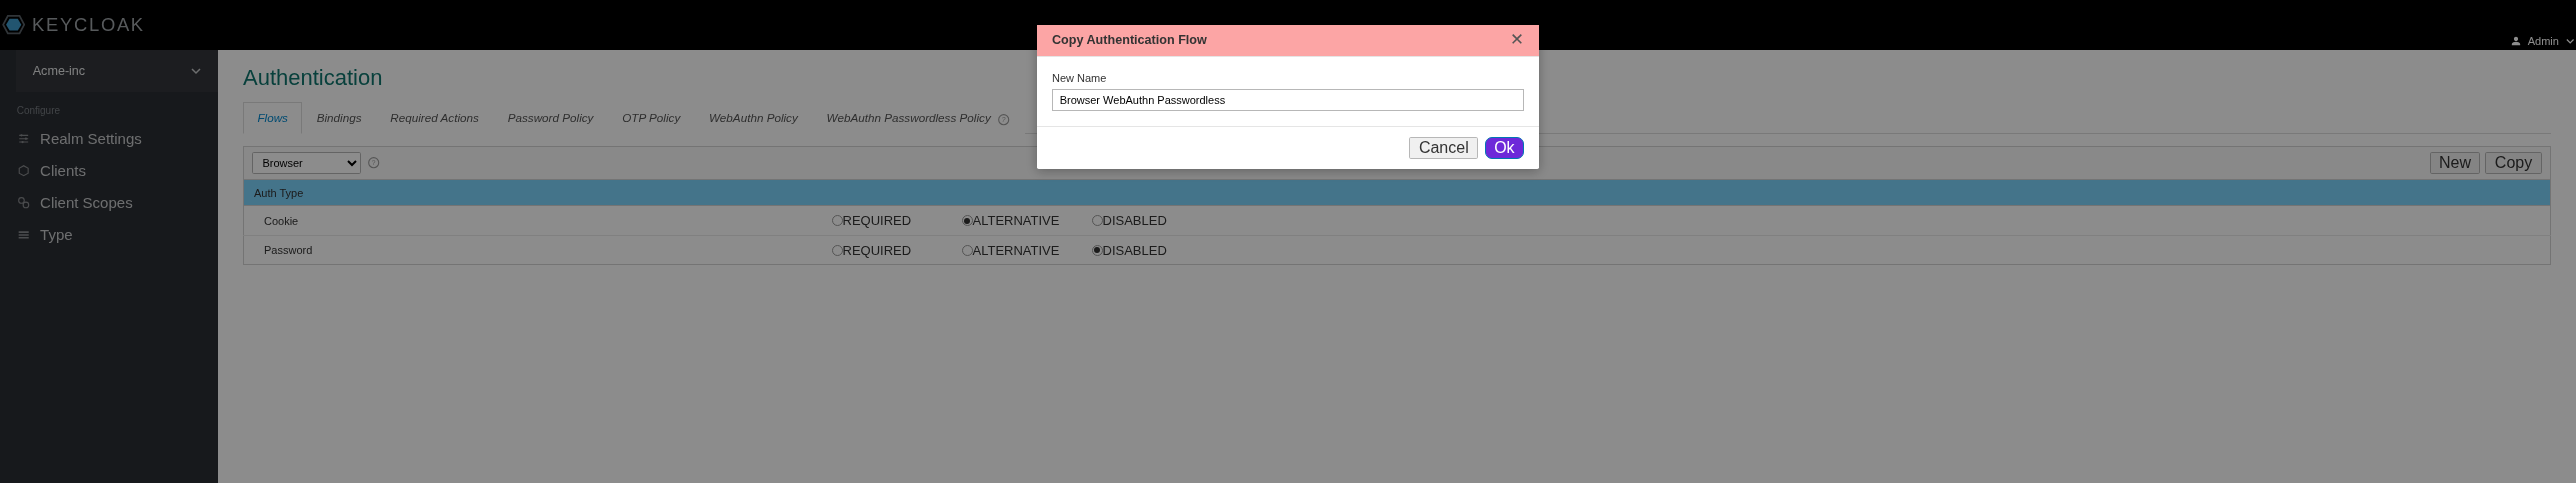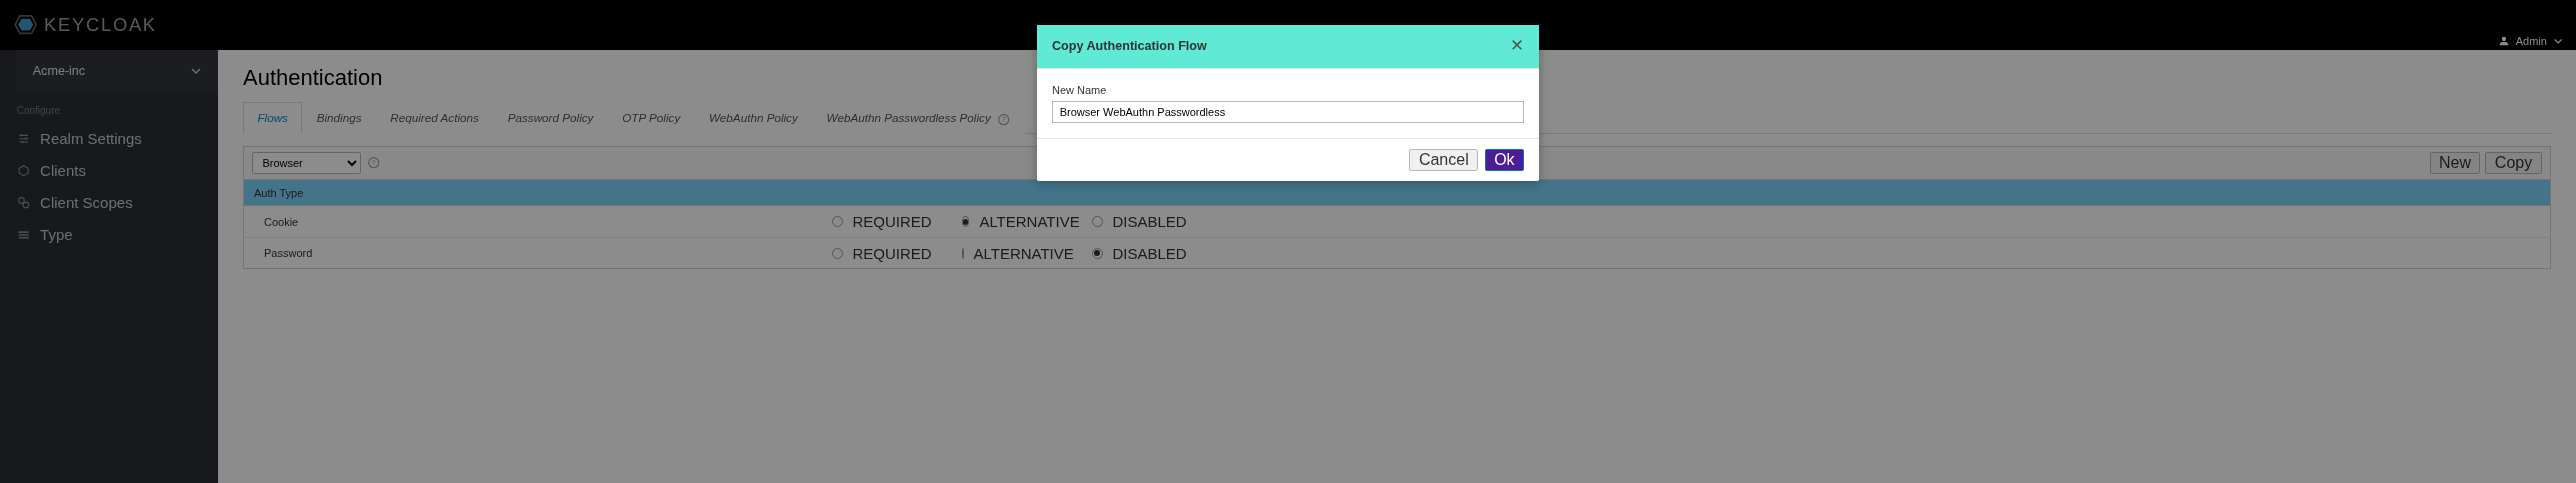--- a/index.html
+++ b/index.html
@@ -6,7 +6,7 @@
 body { font-family: -apple-system, BlinkMacSystemFont, "Segoe UI", Helvetica, Arial, sans-serif; font-size: 11px; color: #333; background: #fff; overflow: hidden; }
 
 
-.topbar { height: 50px; background: #000; display: flex; align-items: center; justify-content: space-between; padding: 0 14px; }
+.topbar { height: 50px; background: #000; display: flex; align-items: center; justify-content: space-between; padding: 0 2px; }
 .brand { display: flex; align-items: center; gap: 6.7px; color: #9fa4a8; }
 .brand-logo { width: 23.4px; height: 23.4px; }
 .brand-text { font-size: 18.4px; font-weight: 300; letter-spacing: 1.7px; color: #9fa4a8; }

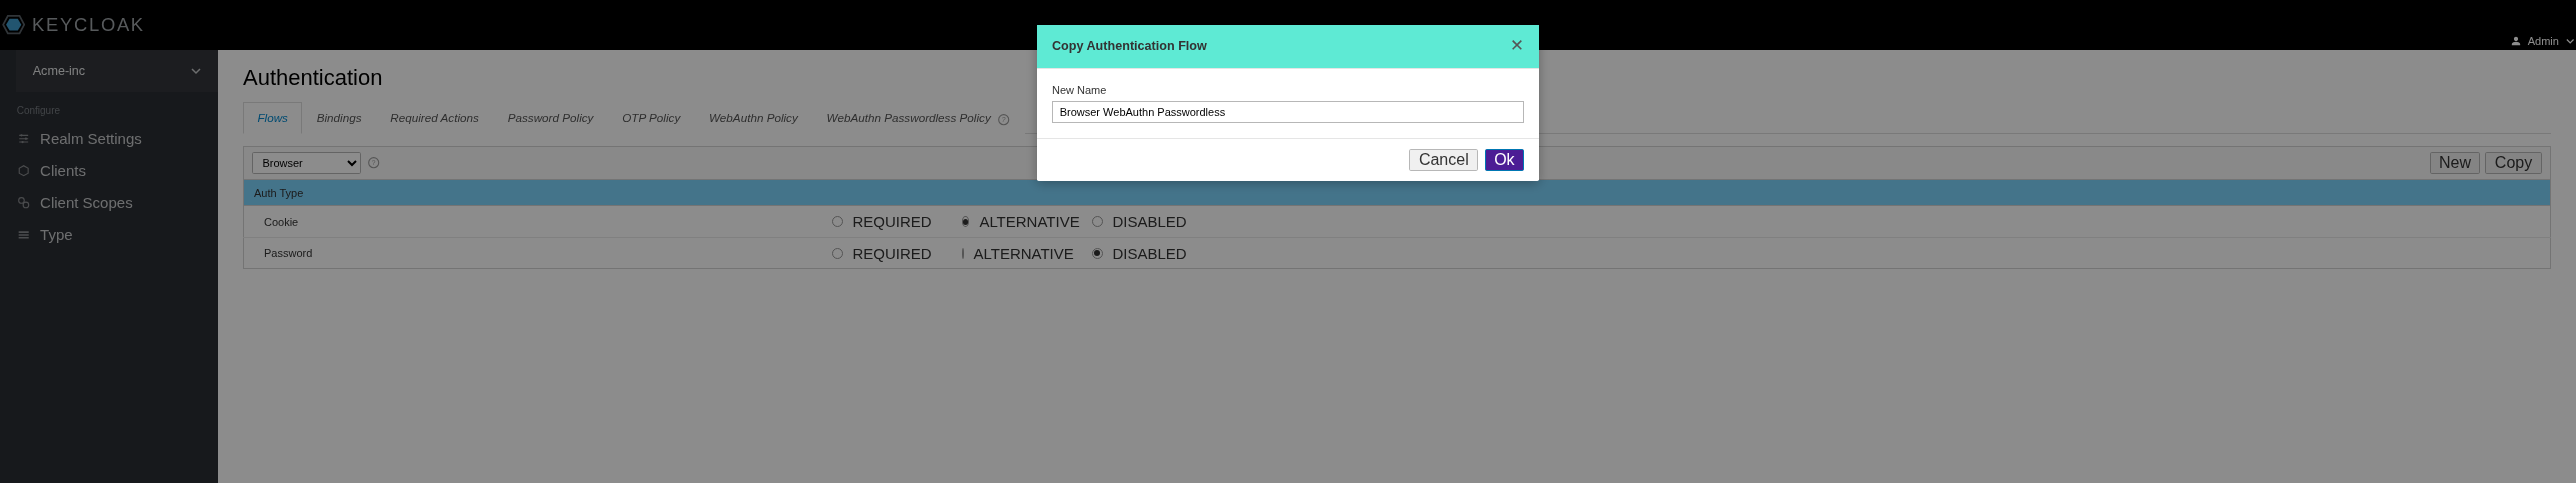--- a/index.html
+++ b/index.html
@@ -51,7 +51,7 @@
 
 .modal-backdrop { position: fixed; inset: 0; background: rgba(0,0,0,0.45); display: flex; align-items: flex-start; justify-content: center; padding-top: 25px; }
 .modal { width: 502px; background: #fff; border-radius: 1.7px; box-shadow: 0 1.7px 11.7px rgba(0,0,0,0.3); }
-.modal-header { display: flex; align-items: center; justify-content: space-between; padding: 13px 15px; border-bottom: 0.8px solid #e5e5e5; background: #5eead4; }
+.modal-header { display: flex; align-items: center; justify-content: space-between; padding: 7px 15px; border-bottom: 0.8px solid #e5e5e5; background: #fca5a5; }
 .modal-title { font-size: 12.6px; font-weight: 600; color: #333; }
 .modal-close { font-size: 16.7px; color: #555; cursor: pointer; line-height: 1; }
 .modal-body { padding: 15px; }

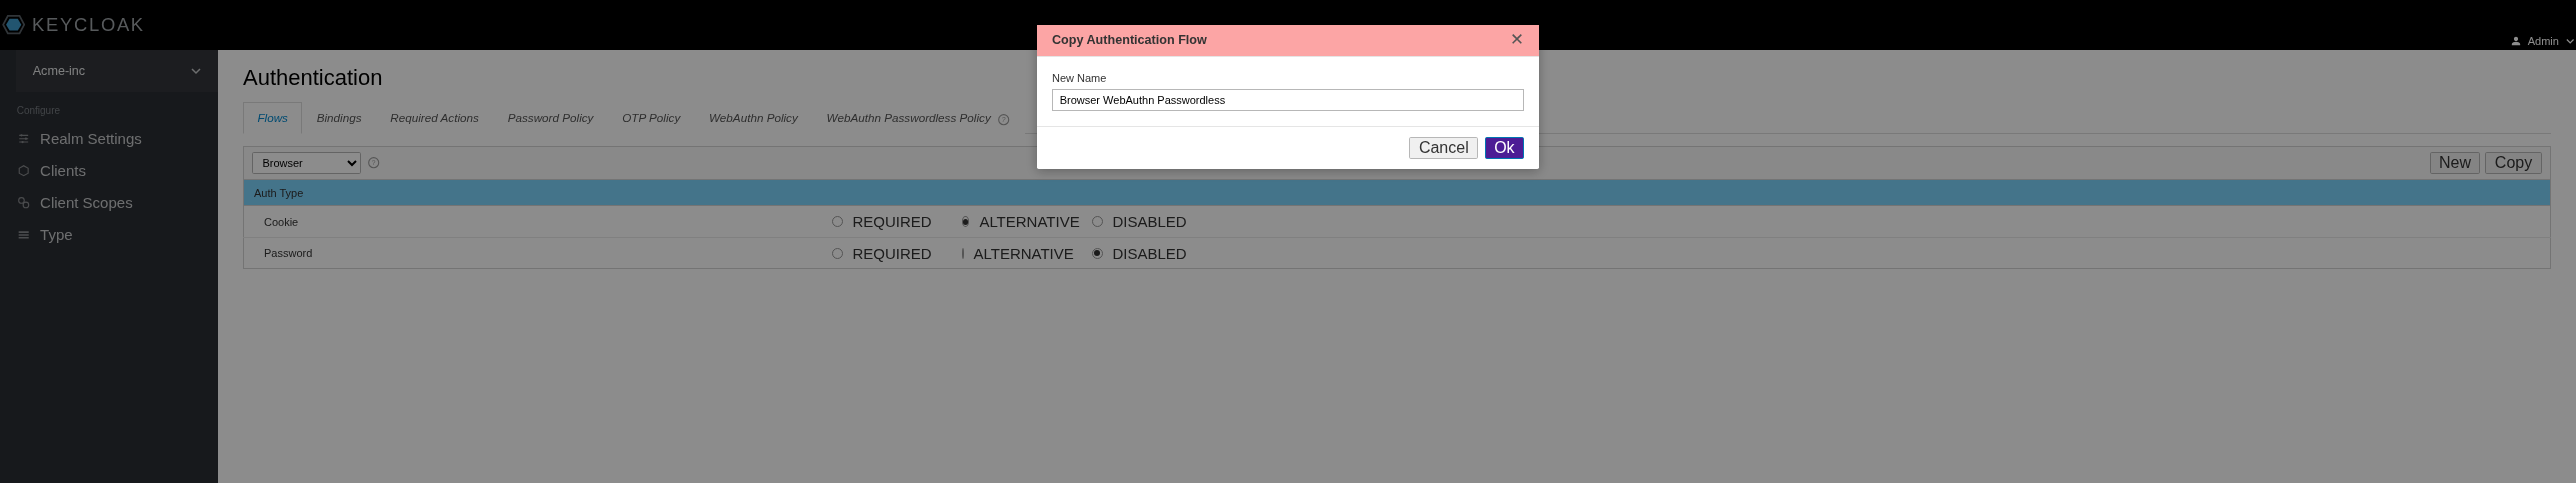--- a/index.html
+++ b/index.html
@@ -22,7 +22,7 @@
 
 
 .main { flex: 1; padding: 15px 25px; background: #fff; }
-.page-title { font-size: 22px; font-weight: 400; color: #000000; margin-bottom: 10px; }
+.page-title { font-size: 22px; font-weight: 400; color: #0f766e; margin-bottom: 10px; }
 
 .tabstrip { border-bottom: 0.8px solid #ddd; display: flex; }
 .tab { padding: 8.4px 13.4px; font-size: 11.7px; color: #555; border: 0.8px solid transparent; border-bottom: none; cursor: pointer; position: relative; top: 1px; background: #fff; font-style: italic; }

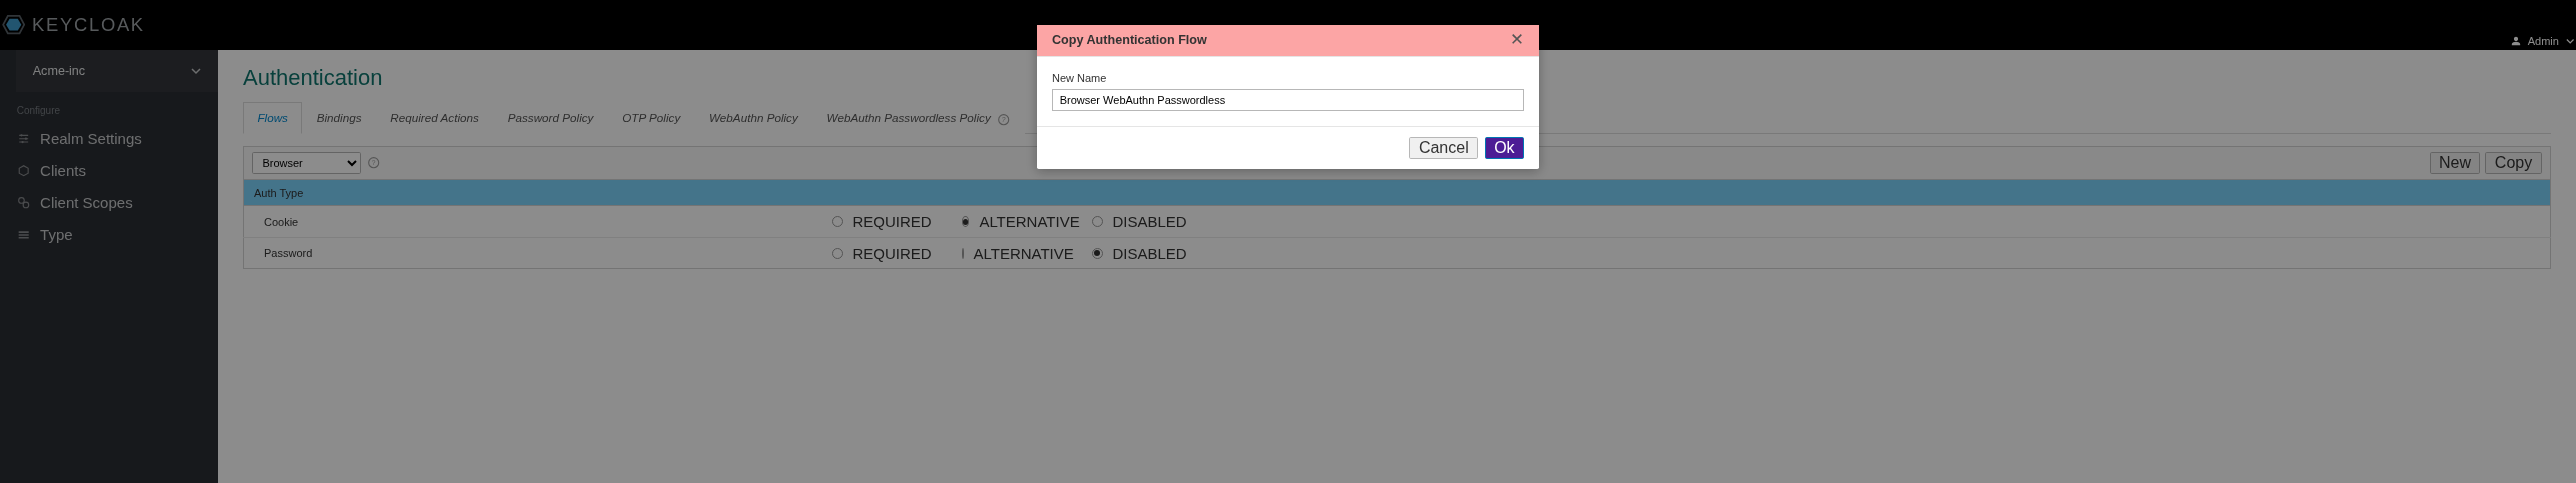--- a/index.html
+++ b/index.html
@@ -35,7 +35,7 @@
 .help-icon { width: 13.4px; height: 13.4px; color: #9c9c9c; }
 
 .btn { display: inline-flex; align-items: center; justify-content: center; height: 22px; padding: 0 8.4px; font-size: 16px; border: 0.8px solid #b7b7b7; background: #f0f0f0; color: #333; border-radius: 1.7px; cursor: pointer; }
-.btn-primary { background: #4c1d95; border-color: #0077b3; color: #fff; }
+.btn-primary { background: #6d28d9; border-color: #0077b3; color: #fff; border-radius: 7px; }
 
 .auth-table { width: 100%; border: 0.8px solid #d4d4d4; border-top: none; border-collapse: collapse; table-layout: fixed; }
 .auth-table th, .auth-table td { text-align: left; padding: 6.7px 10px; font-weight: 400; }

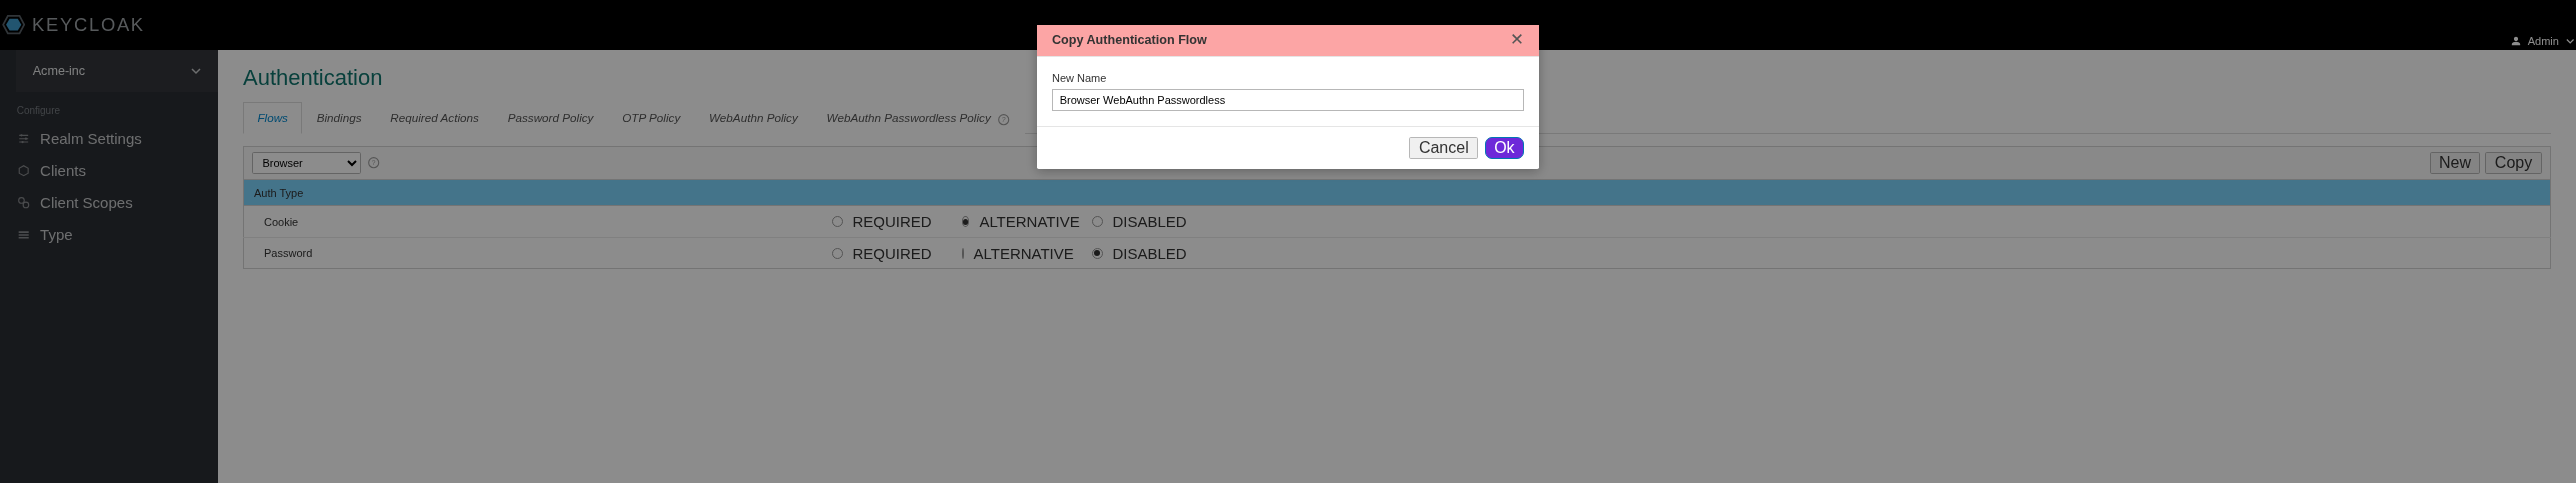--- a/index.html
+++ b/index.html
@@ -43,7 +43,7 @@
 .auth-table thead th.col-type { width: 578px; }
 .auth-table thead th.col-opt { width: 130px; }
 .auth-table tbody tr { border-top: 0.8px solid #eaeaea; }
-.radio-cell { display: flex; align-items: center; gap: 10px; font-size: 15px; color: #333; }
+.radio-cell { display: flex; align-items: center; gap: 0; font-size: 13px; color: #333; }
 .radio-dot { width: 11px; height: 11px; border: 0.8px solid #999; border-radius: 50%; display: inline-flex; align-items: center; justify-content: center; }
 .radio-dot .inner { width: 5.9px; height: 5.9px; border-radius: 50%; background: #333; display: none; }
 .radio-dot.checked .inner { display: block; }

